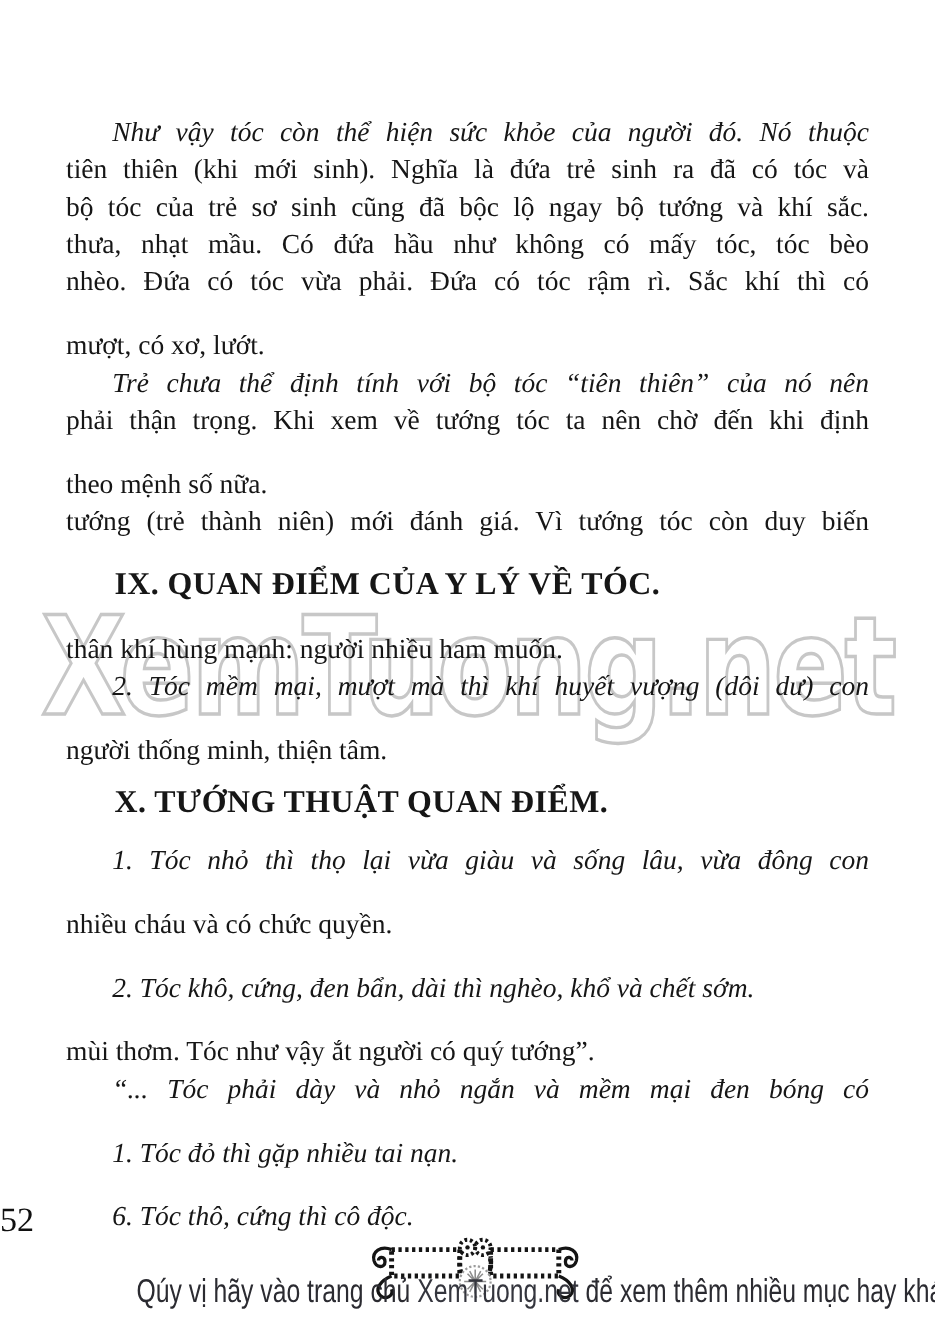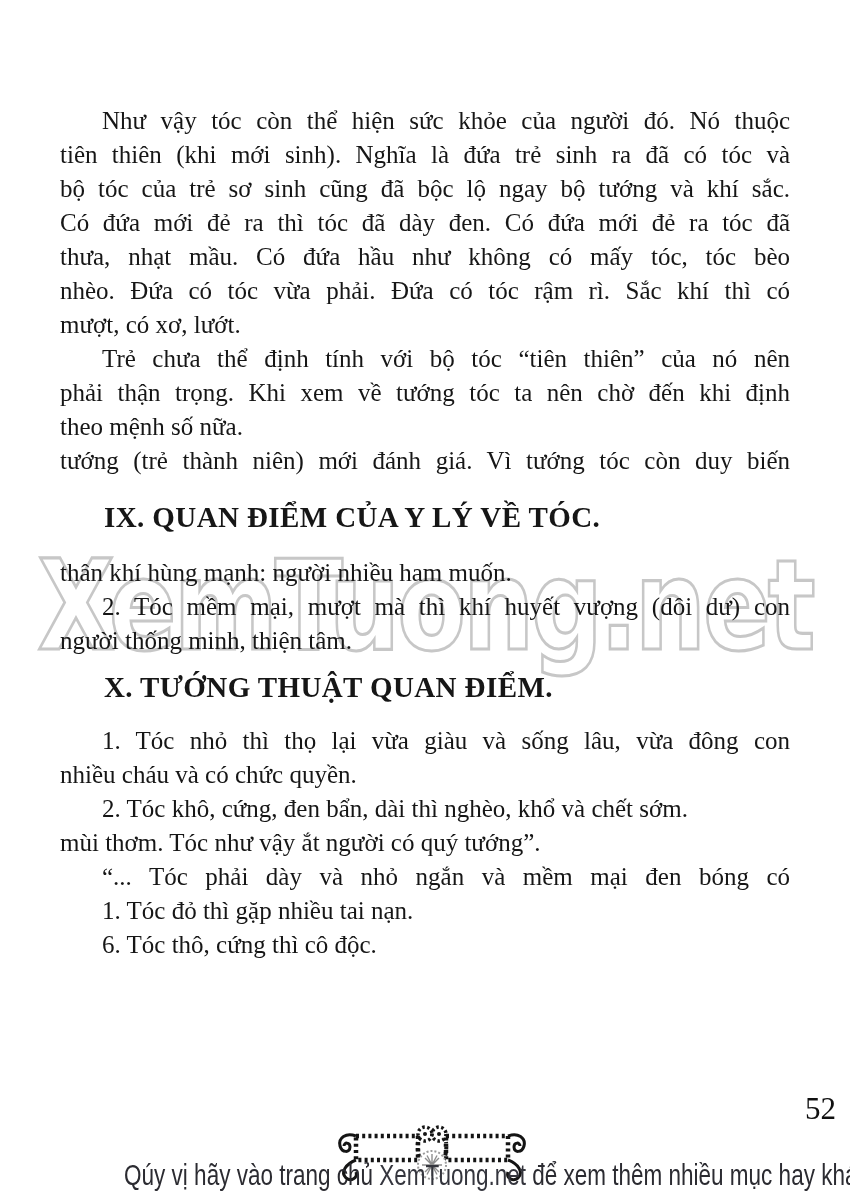--- a/index.html
+++ b/index.html
@@ -42,7 +42,7 @@
     text-align-last:justify;
     white-space:normal;
   }
-  .tline.first{padding-left:42px;}
+  .tline.first{padding-left:42px;font-style:italic;}
   .tline.last{text-align-last:left;}
   .heading{
     font-size:29px;

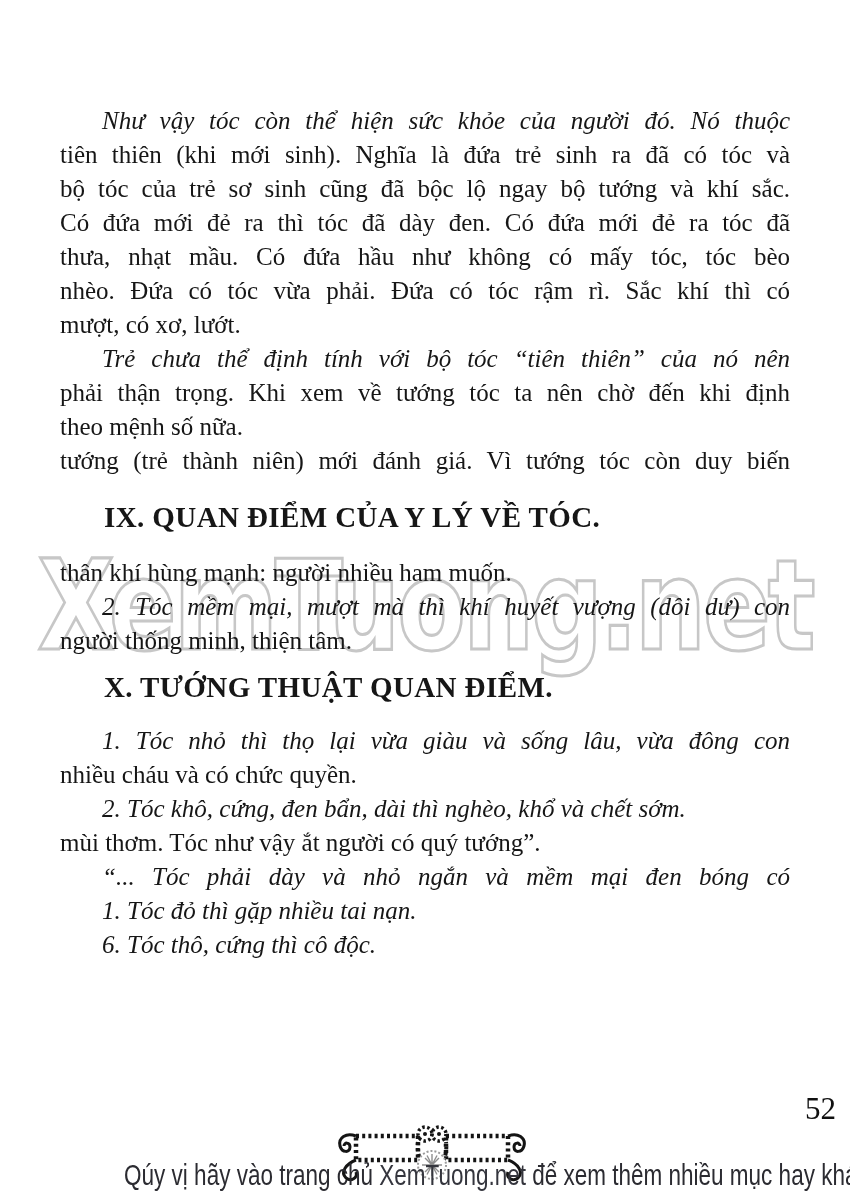--- a/index.html
+++ b/index.html
@@ -92,7 +92,6 @@
       <div class="tline first" data-name="paragraph-tien-thien-line-1">Như vậy tóc còn thể hiện sức khỏe của người đó. Nó thuộc</div>
       <div class="tline" data-name="paragraph-tien-thien-line-2">tiên thiên (khi mới sinh). Nghĩa là đứa trẻ sinh ra đã có tóc và</div>
       <div class="tline" data-name="paragraph-tien-thien-line-3">bộ tóc của trẻ sơ sinh cũng đã bộc lộ ngay bộ tướng và khí sắc.</div>
-      <div class="tline" data-name="paragraph-tien-thien-line-4">Có đứa mới đẻ ra thì tóc đã dày đen. Có đứa mới đẻ ra tóc đã</div>
       <div class="tline" data-name="paragraph-tien-thien-line-5">thưa, nhạt mầu. Có đứa hầu như không có mấy tóc, tóc bèo</div>
       <div class="tline" data-name="paragraph-tien-thien-line-6">nhèo. Đứa có tóc vừa phải. Đứa có tóc rậm rì. Sắc khí thì có</div>
       <div class="tline last" data-name="paragraph-tien-thien-line-7">mượt, có xơ, lướt.</div>

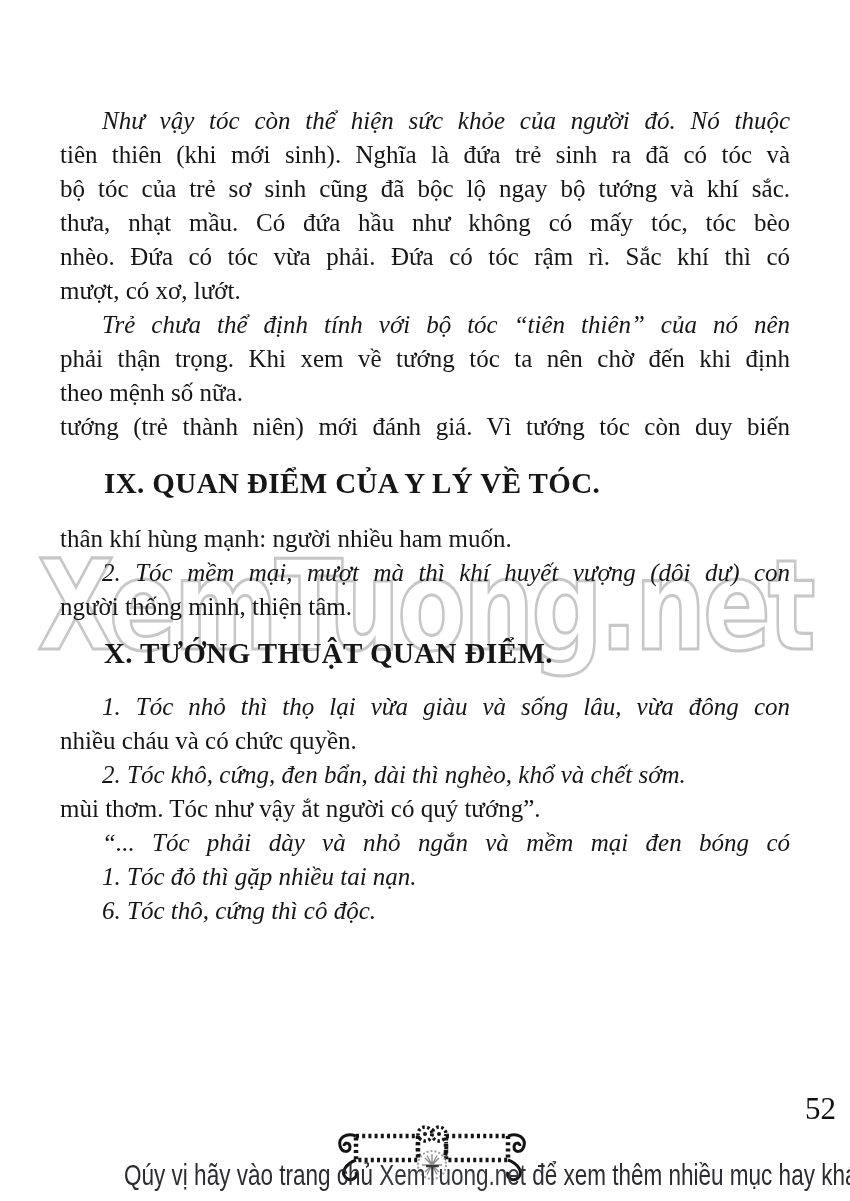--- a/index.html
+++ b/index.html
@@ -43,7 +43,7 @@
     white-space:normal;
   }
   .tline.first{padding-left:42px;font-style:italic;}
-  .tline.last{text-align-last:left;}
+  .tline.last{text-align-last:left;margin-top:24px;}
   .heading{
     font-size:29px;
     font-weight:bold;

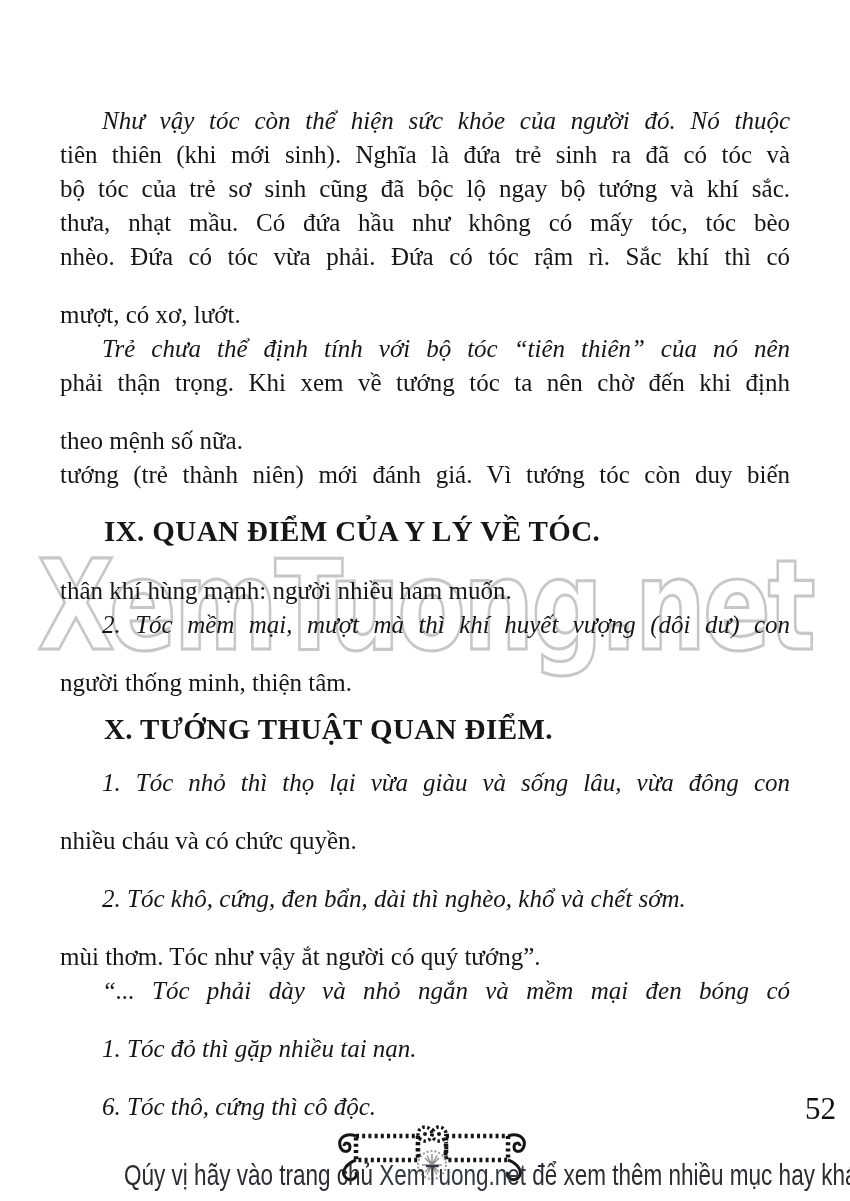--- a/index.html
+++ b/index.html
@@ -56,7 +56,7 @@
   
   .page-number{
     position:absolute;left:0;right:14px;top:1091px;
-    text-align:right;
+    text-align:left;
     font-size:31px;
     color:#101010;
     z-index:2;

